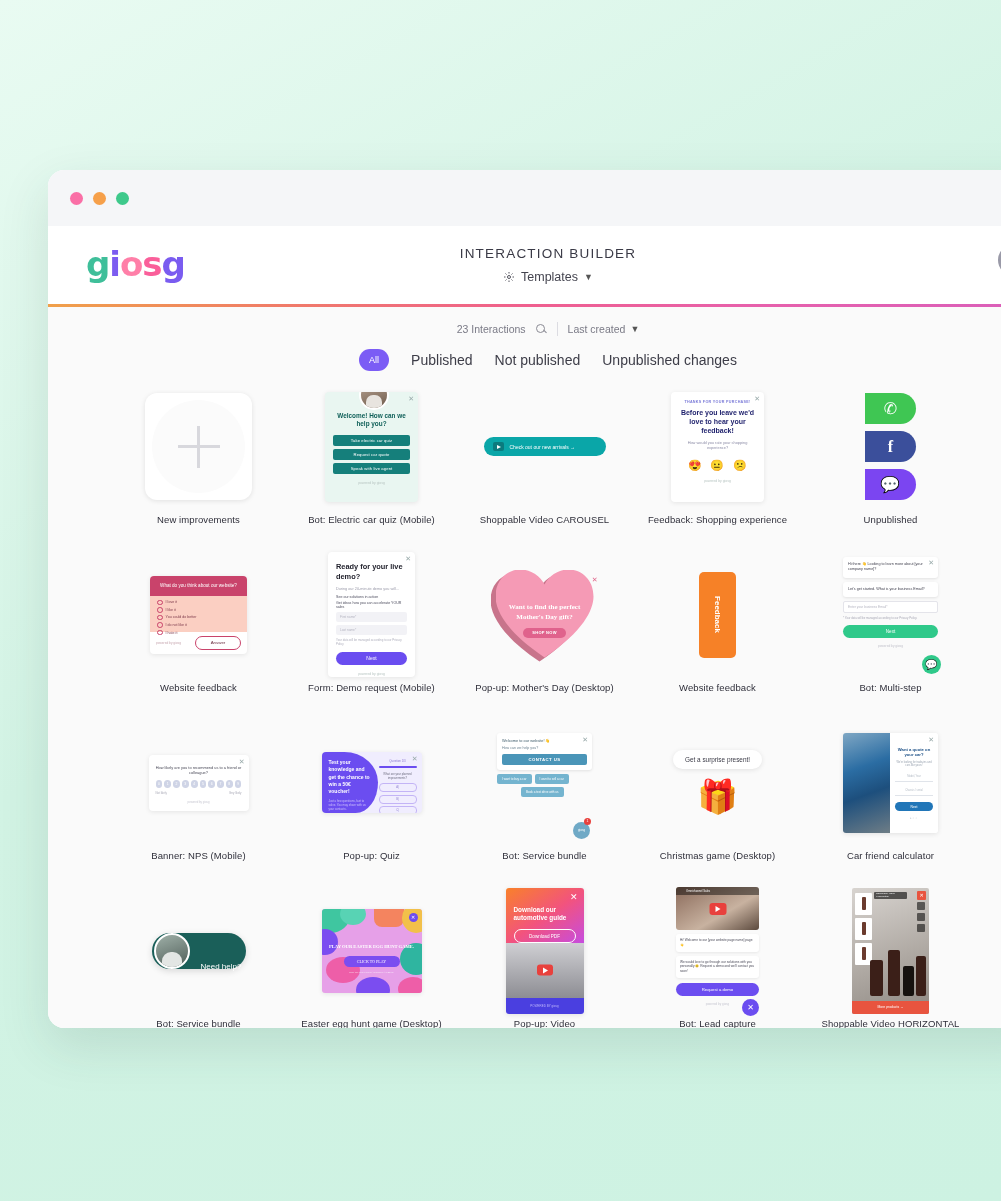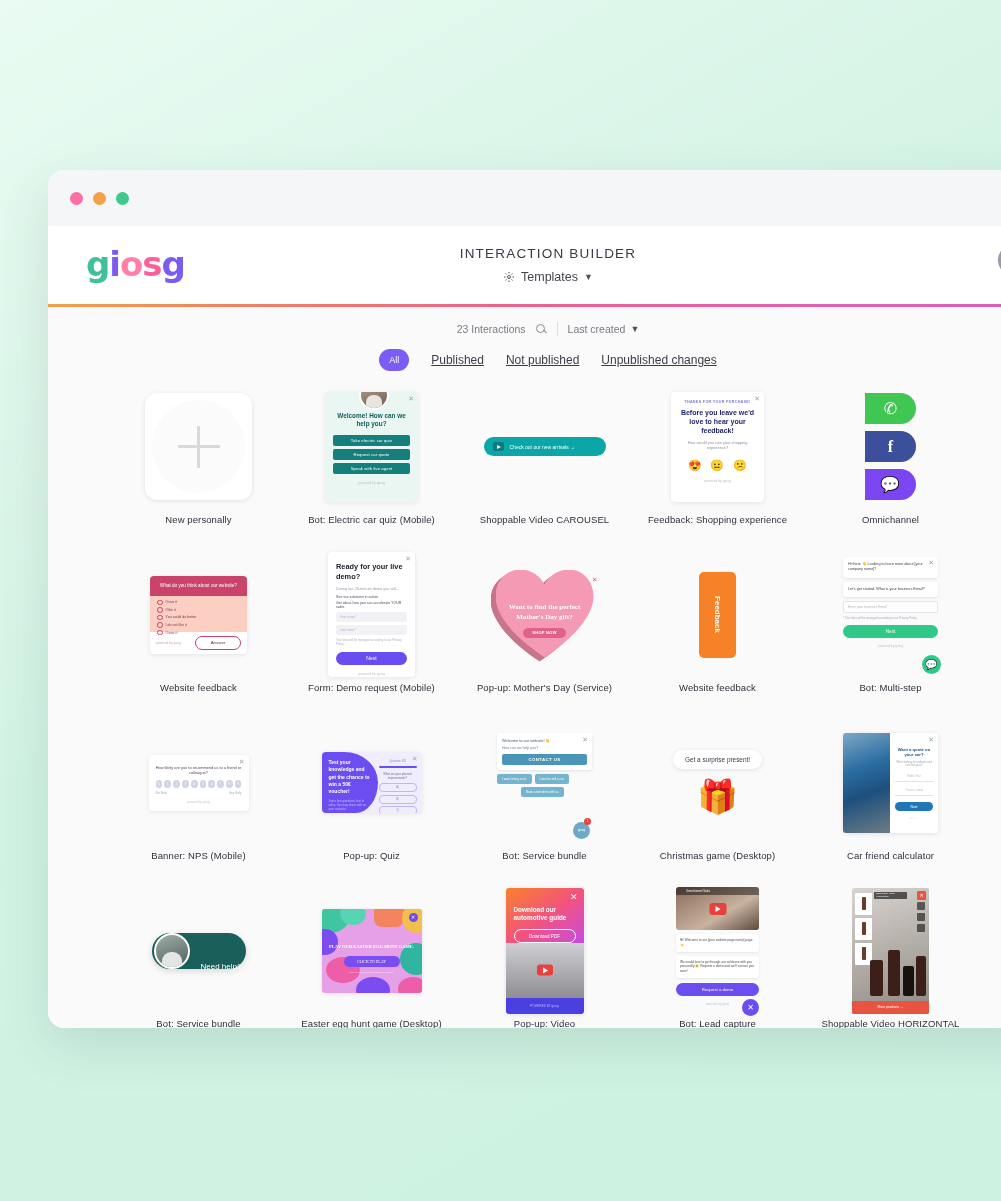--- a/index.html
+++ b/index.html
@@ -56,7 +56,7 @@
   .filters{display:flex;align-items:center;justify-content:center;gap:22px;margin-top:13px;}
   .pill{width:30px;height:22px;border-radius:12px;background:#7b5cf5;color:#fff;font-size:9px;
         display:flex;align-items:center;justify-content:center;}
-  .filter{font-size:12px;color:#3d3d48;text-decoration:underline;}
+  .filter{font-size:14px;color:#3d3d48;}
   
   .grid{display:grid;grid-template-columns:repeat(6,173px);column-gap:0;row-gap:0;padding-left:64px;margin-top:10px;}
   .cell{width:173px;height:168px;display:flex;flex-direction:column;align-items:center;}

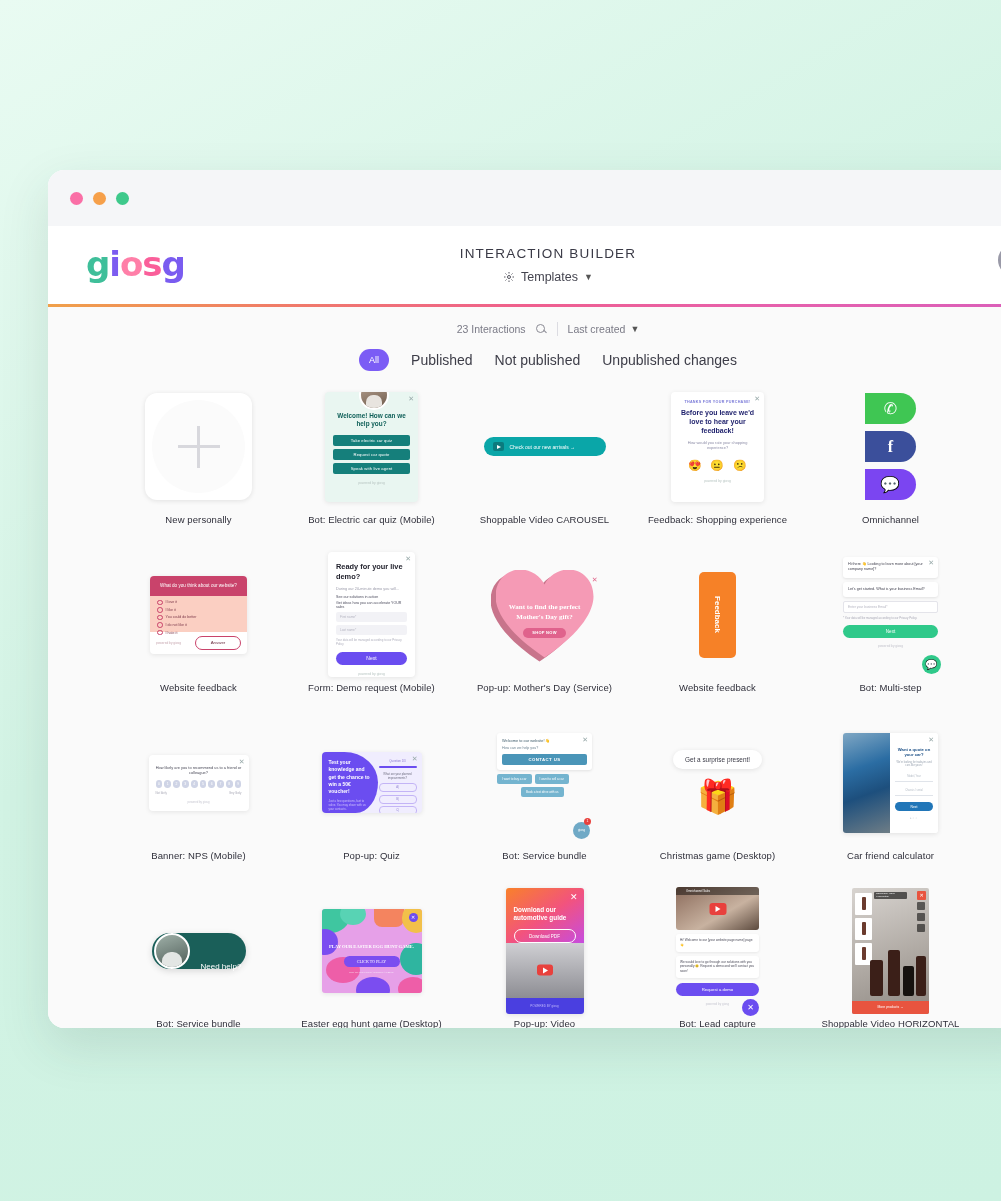--- a/index.html
+++ b/index.html
@@ -296,7 +296,7 @@
               </div>
             </div>
         </div>
-        <div class="cap">New personally</div>
+        <div class="cap">New improvements</div>
       </div>
 
       <div class="cell">

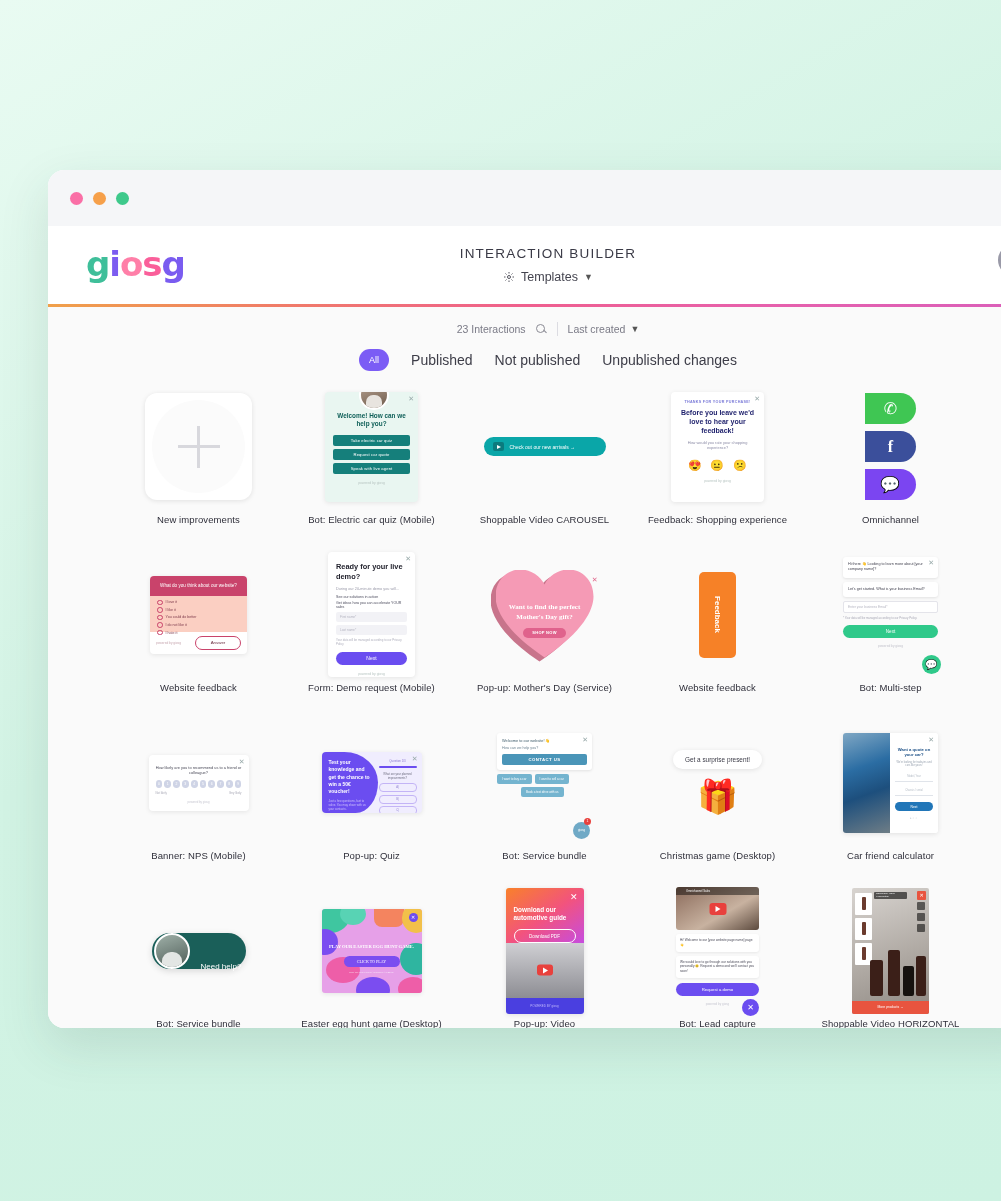--- a/index.html
+++ b/index.html
@@ -356,7 +356,7 @@
               </div>
           </div>
         </div>
-        <div class="cap">Omnichannel</div>
+        <div class="cap">Unpublished</div>
       </div>
 
       <div class="cell">

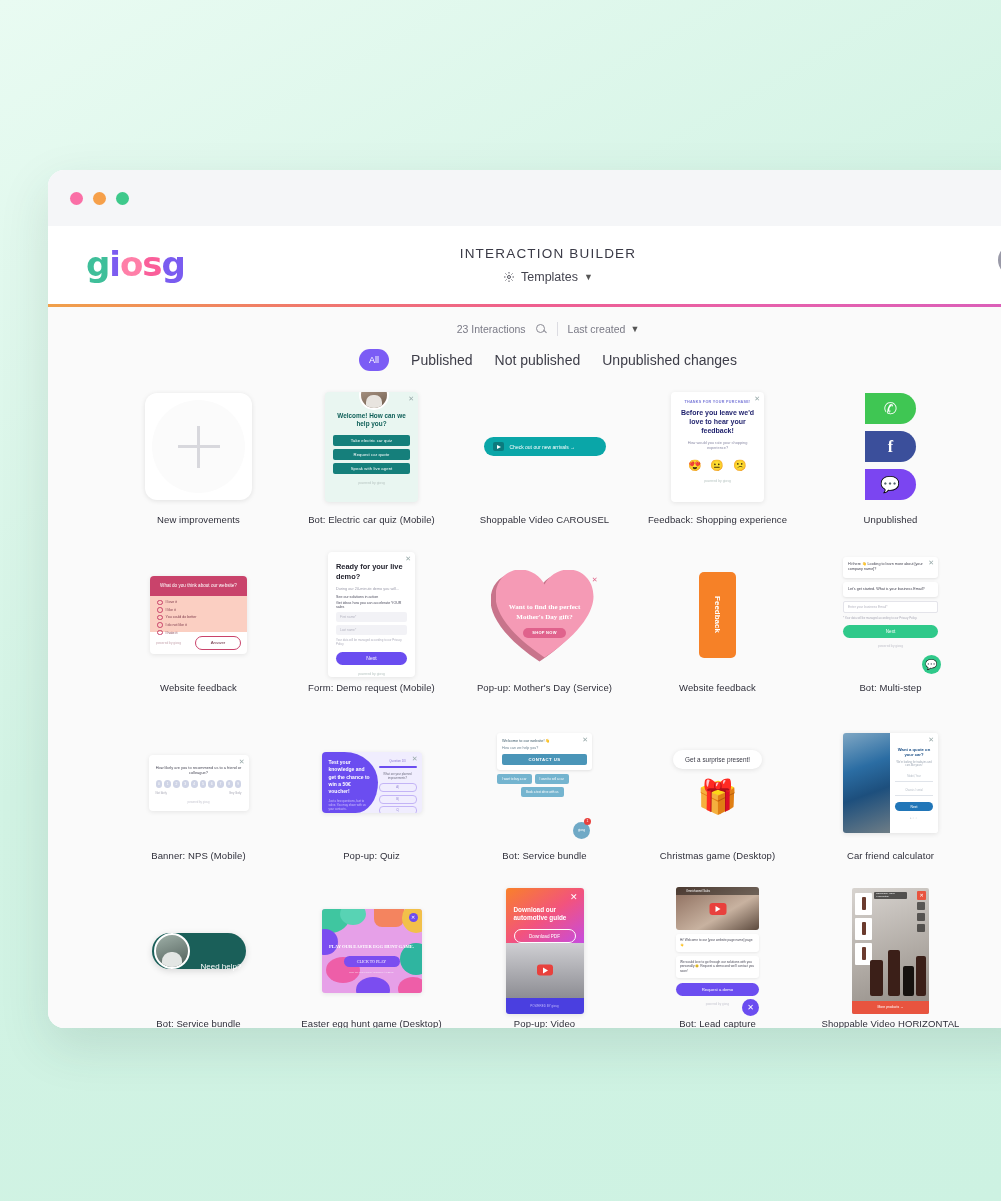--- a/index.html
+++ b/index.html
@@ -432,7 +432,7 @@
             </div>
           </div>
         </div>
-        <div class="cap">Pop-up: Mother's Day (Service)</div>
+        <div class="cap">Pop-up: Mother's Day (Desktop)</div>
       </div>
 
       <div class="cell">

